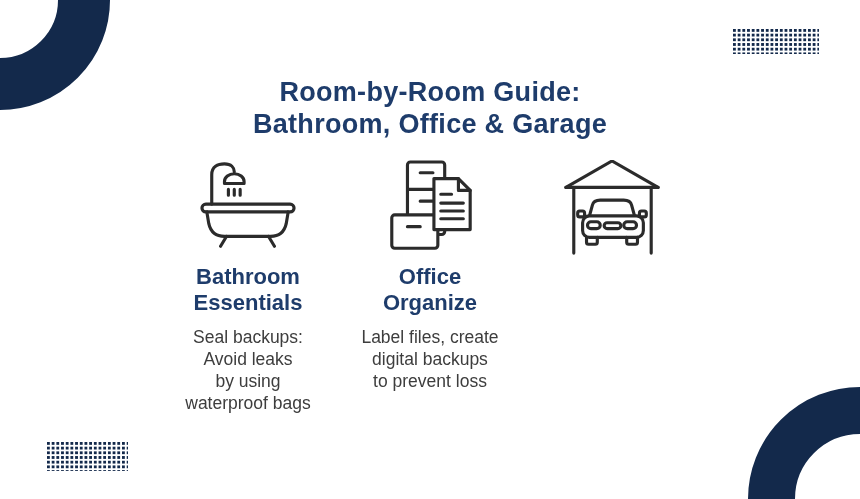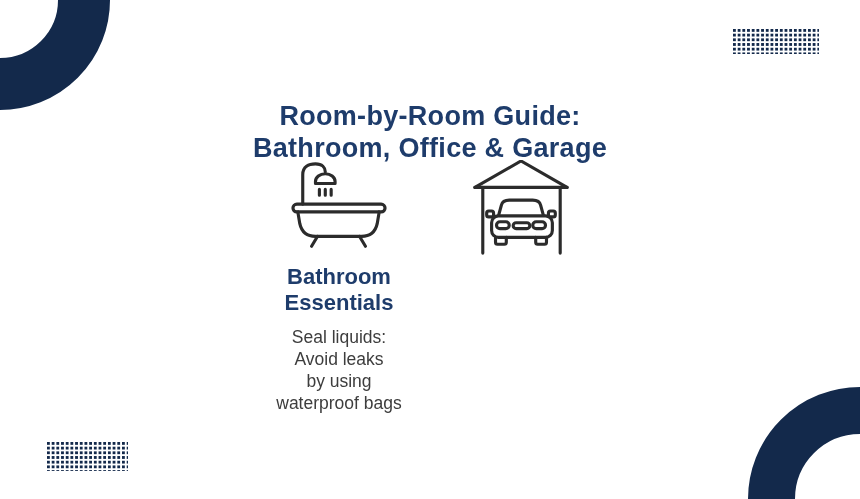--- a/index.html
+++ b/index.html
@@ -42,7 +42,7 @@
 
   .title {
     margin: 0;
-    padding-top: 100px;
+    padding-top: 76px;
     text-align: center;
     font-size: 27px;
     line-height: 32px;

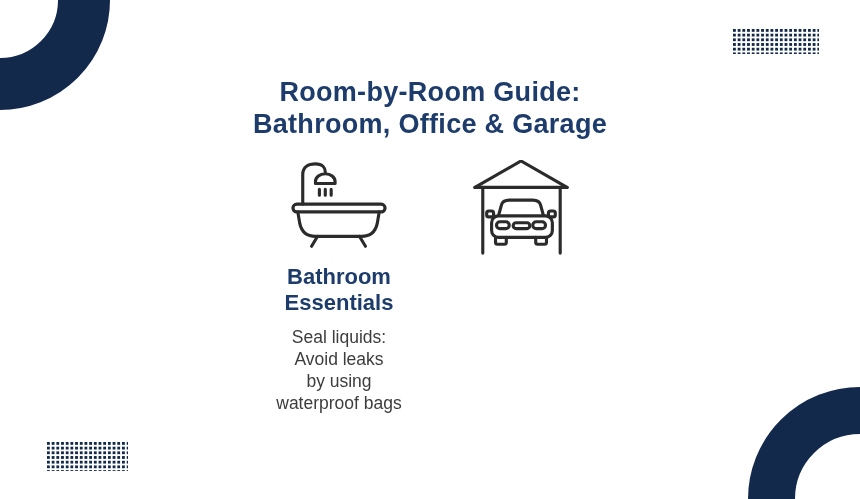--- a/index.html
+++ b/index.html
@@ -135,6 +135,24 @@
 waterproof bags</div>
     </div>
 
+    <div class="col">
+      <div class="icon">
+        <svg viewBox="0 0 100 100" xmlns="http://www.w3.org/2000/svg">
+          <rect class="stroke-fill" x="27" y="2" width="38" height="74" rx="3"></rect>
+          <path class="stroke" d="M40,13 H53 M27,30 H65 M40,42 H53"></path>
+          <rect class="stroke-fill" x="11" y="56" width="47" height="34" rx="3"></rect>
+          <path class="stroke" d="M27,68 H40"></path>
+          <path class="stroke-fill" d="M54,19 H79 L91,31 V71 H54 Z"></path>
+          <path class="stroke" d="M79,19 V31 H91"></path>
+          <path class="stroke" d="M61,35 H72 M61,44 H84 M61,52 H84 M61,60 H84"></path>
+        </svg>
+      </div>
+      <div class="heading">Office
+Organize</div>
+      <div class="desc">Label files, create
+digital backups
+to prevent loss</div>
+    </div>
 
     <div class="col">
       <div class="icon">

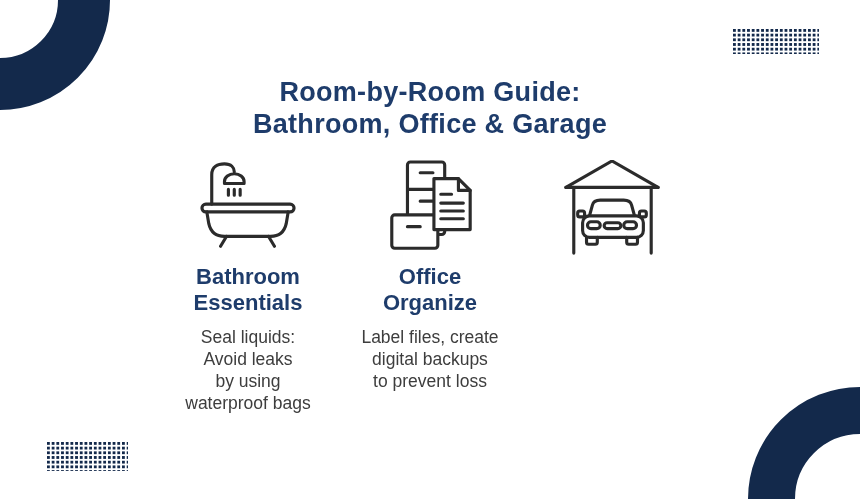--- a/index.html
+++ b/index.html
@@ -129,7 +129,7 @@
       </div>
       <div class="heading">Bathroom
 Essentials</div>
-      <div class="desc">Seal liquids:
+      <div class="desc">Seal backups:
 Avoid leaks
 by using
 waterproof bags</div>

